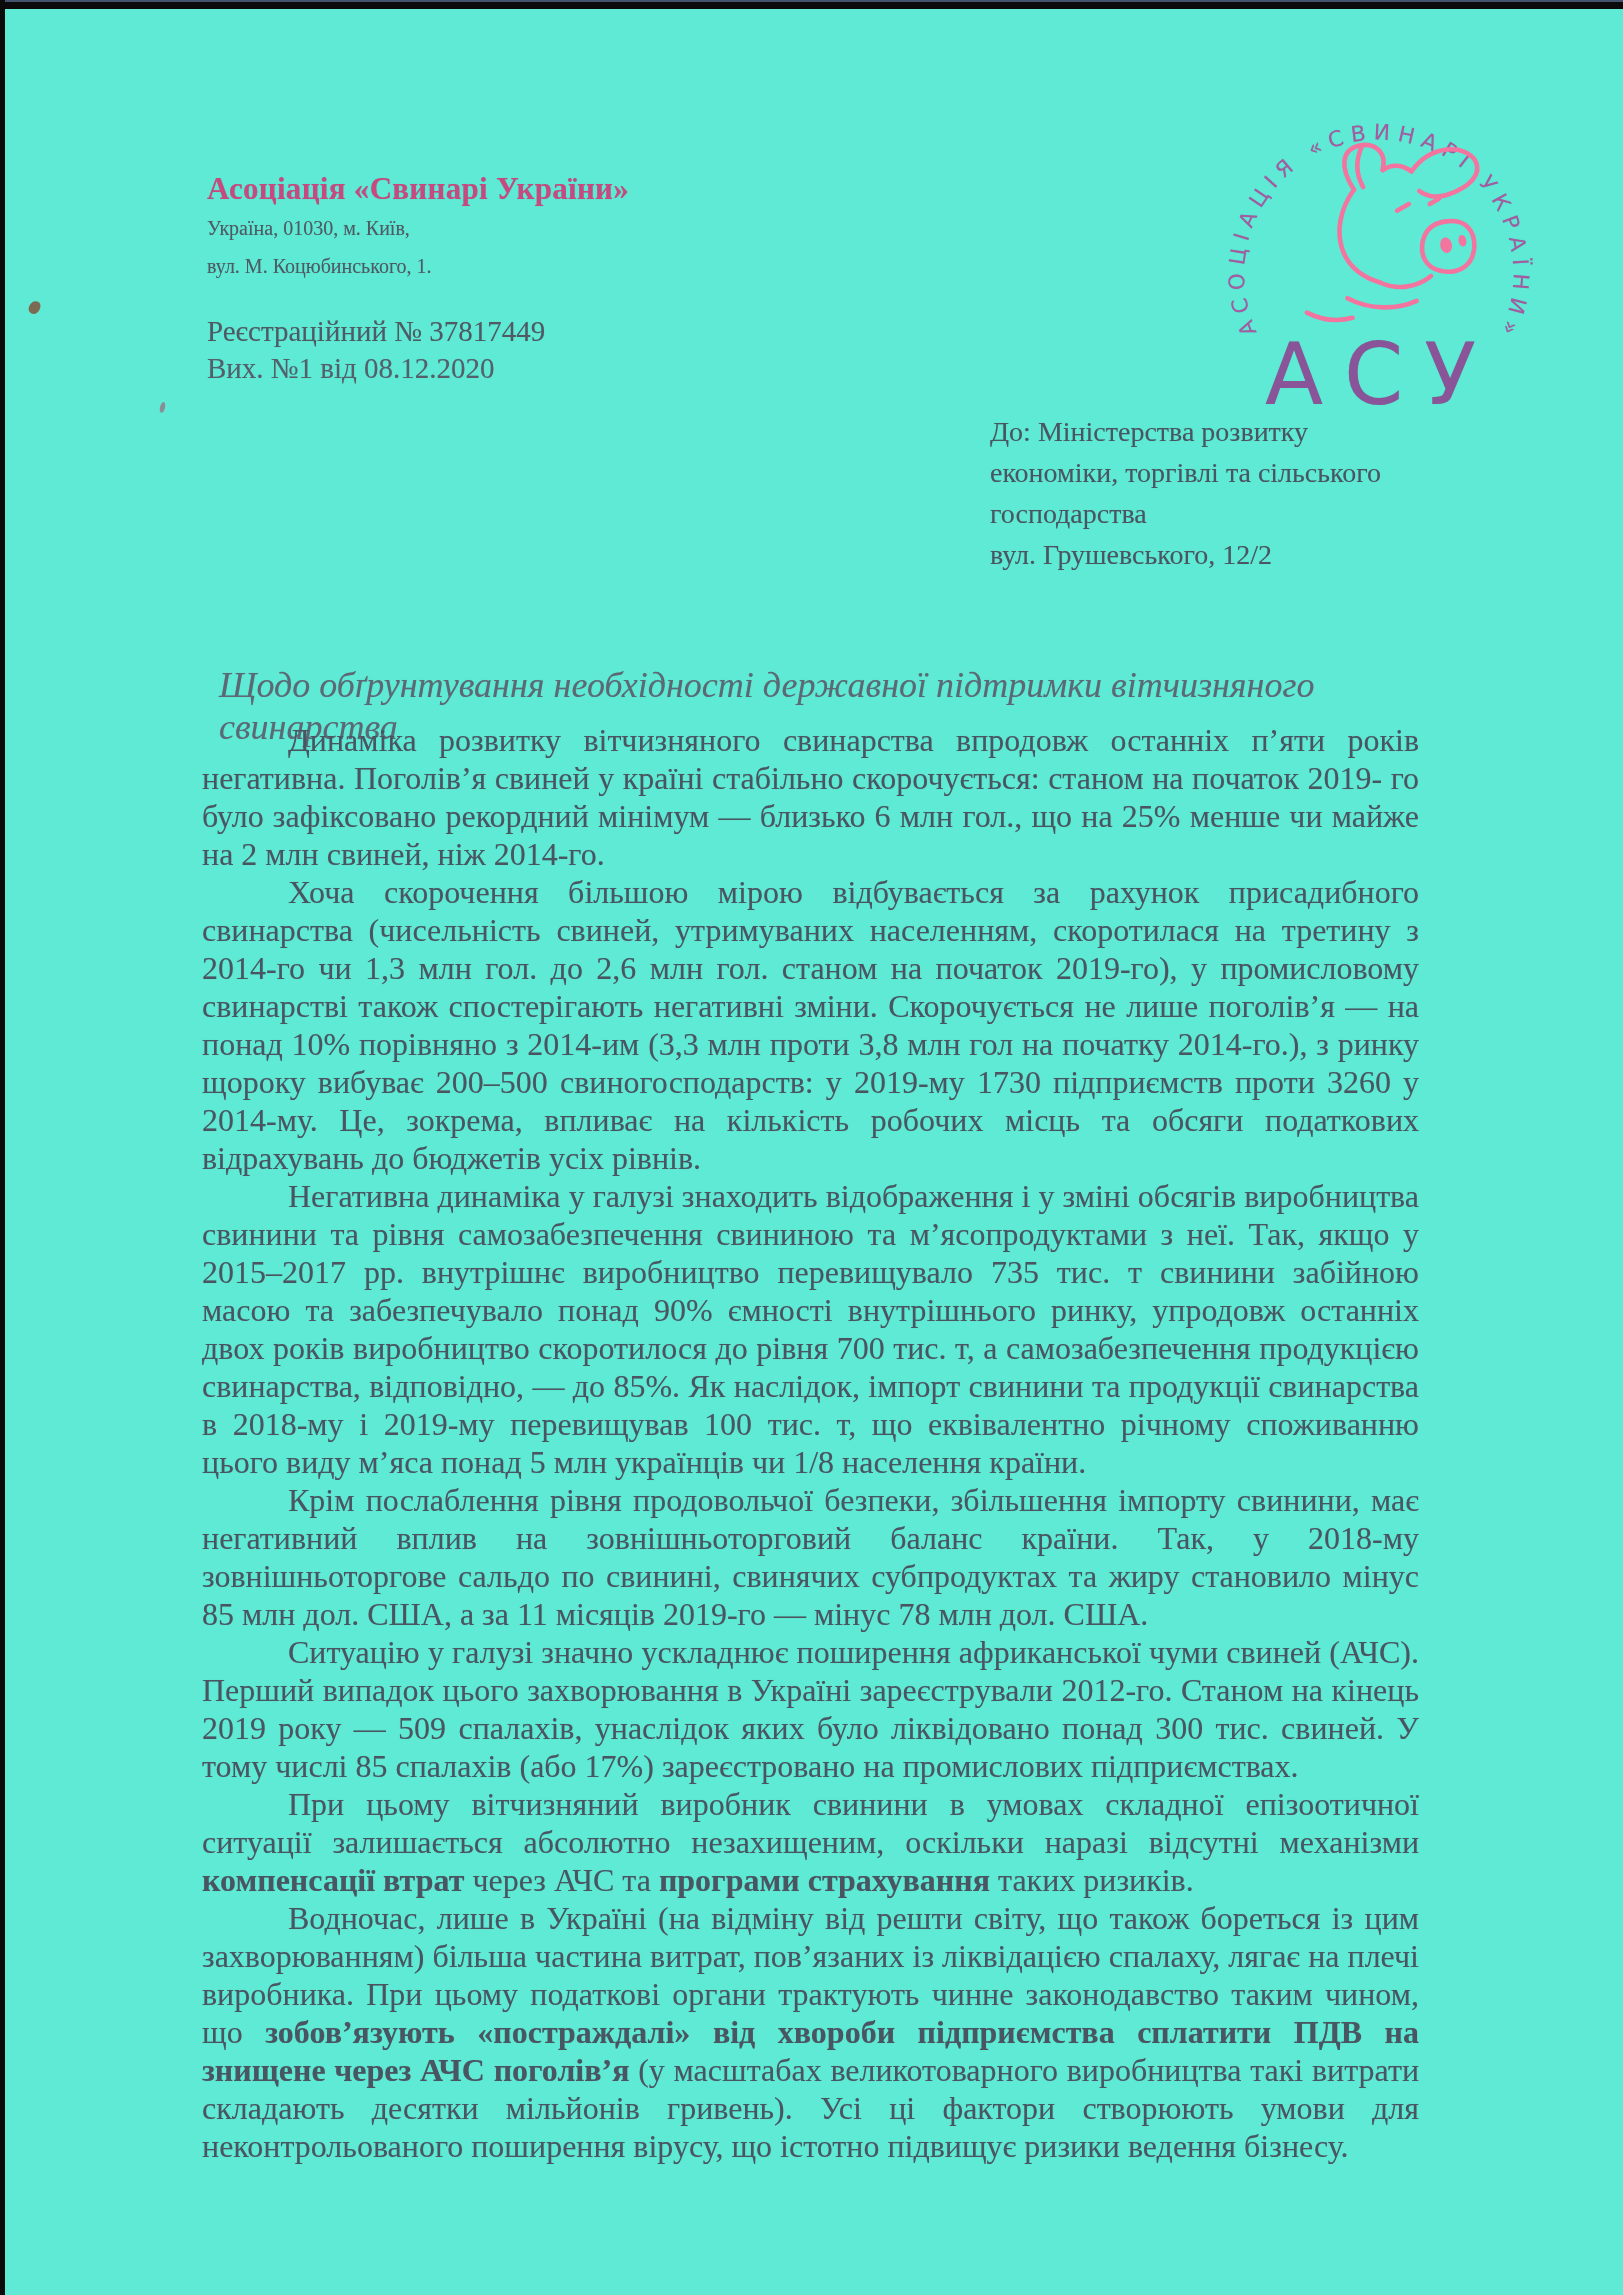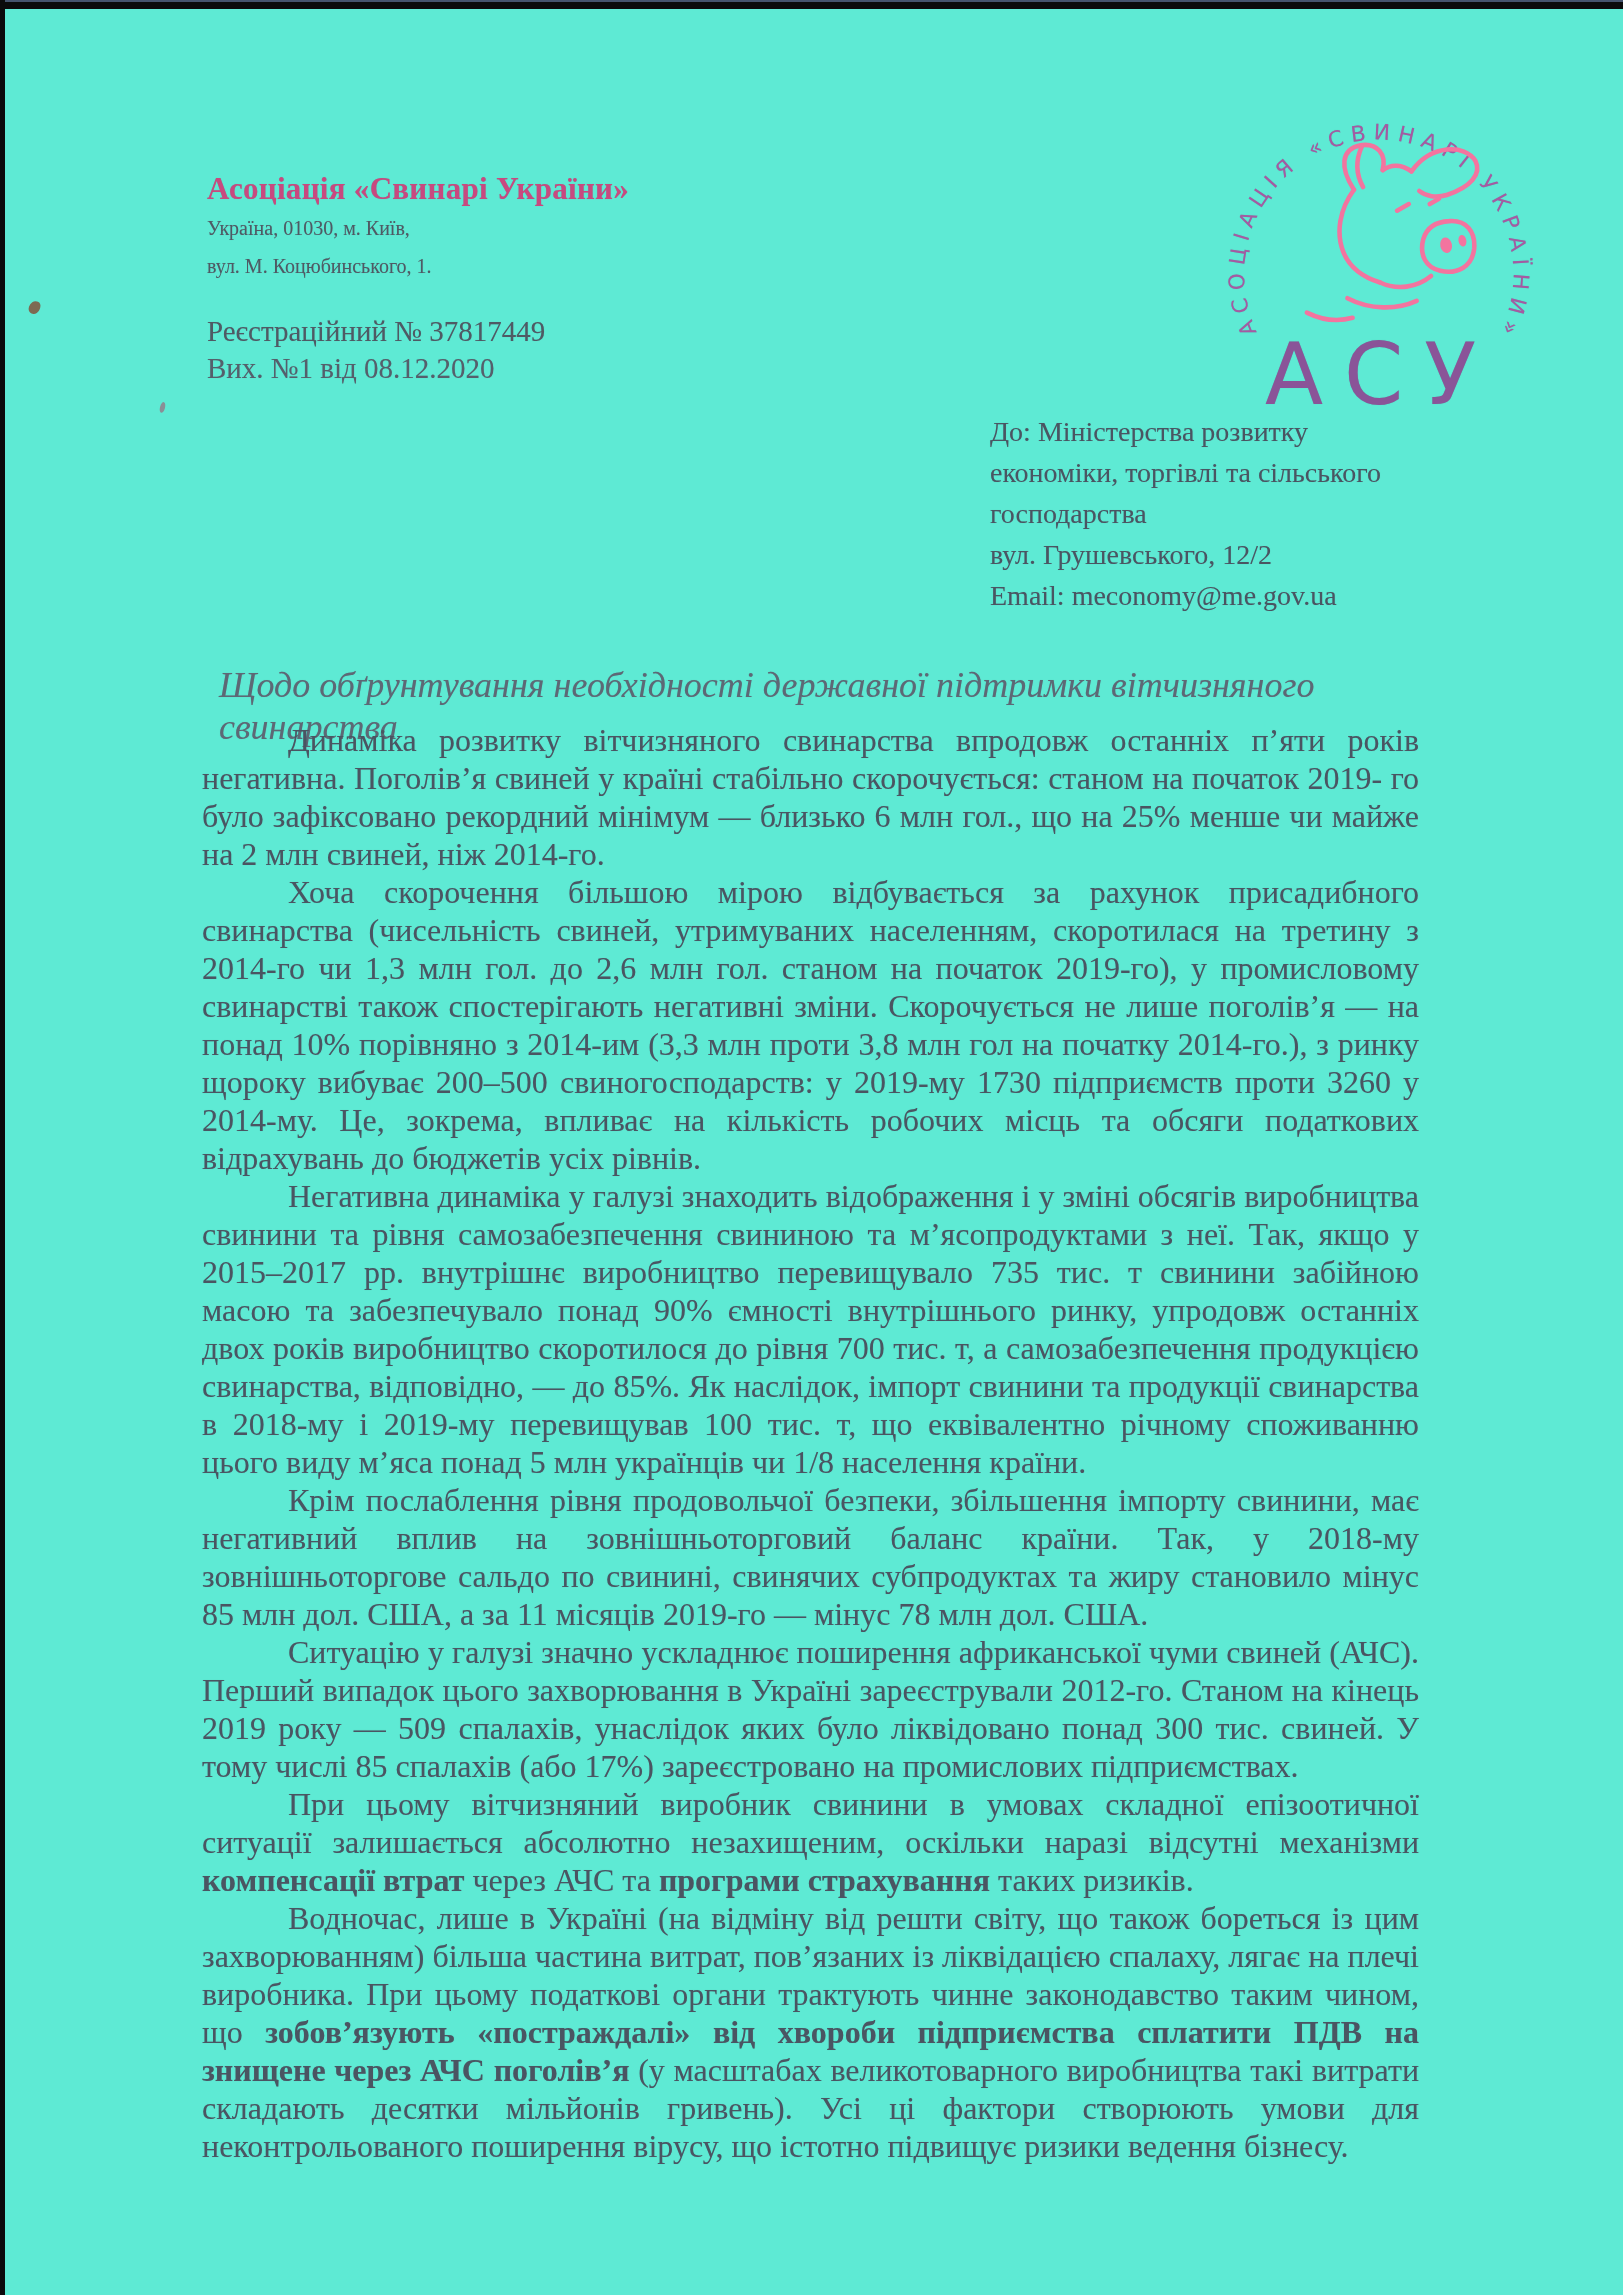--- a/index.html
+++ b/index.html
@@ -88,7 +88,6 @@
     <div>економіки, торгівлі та сільського</div>
     <div>господарства</div>
     <div>вул. Грушевського, 12/2</div>
-    <div>Email: meconomy@me.gov.ua</div>
   </section>
 
   <div class="subject">Щодо обґрунтування необхідності державної підтримки вітчизняного свинарства</div>

